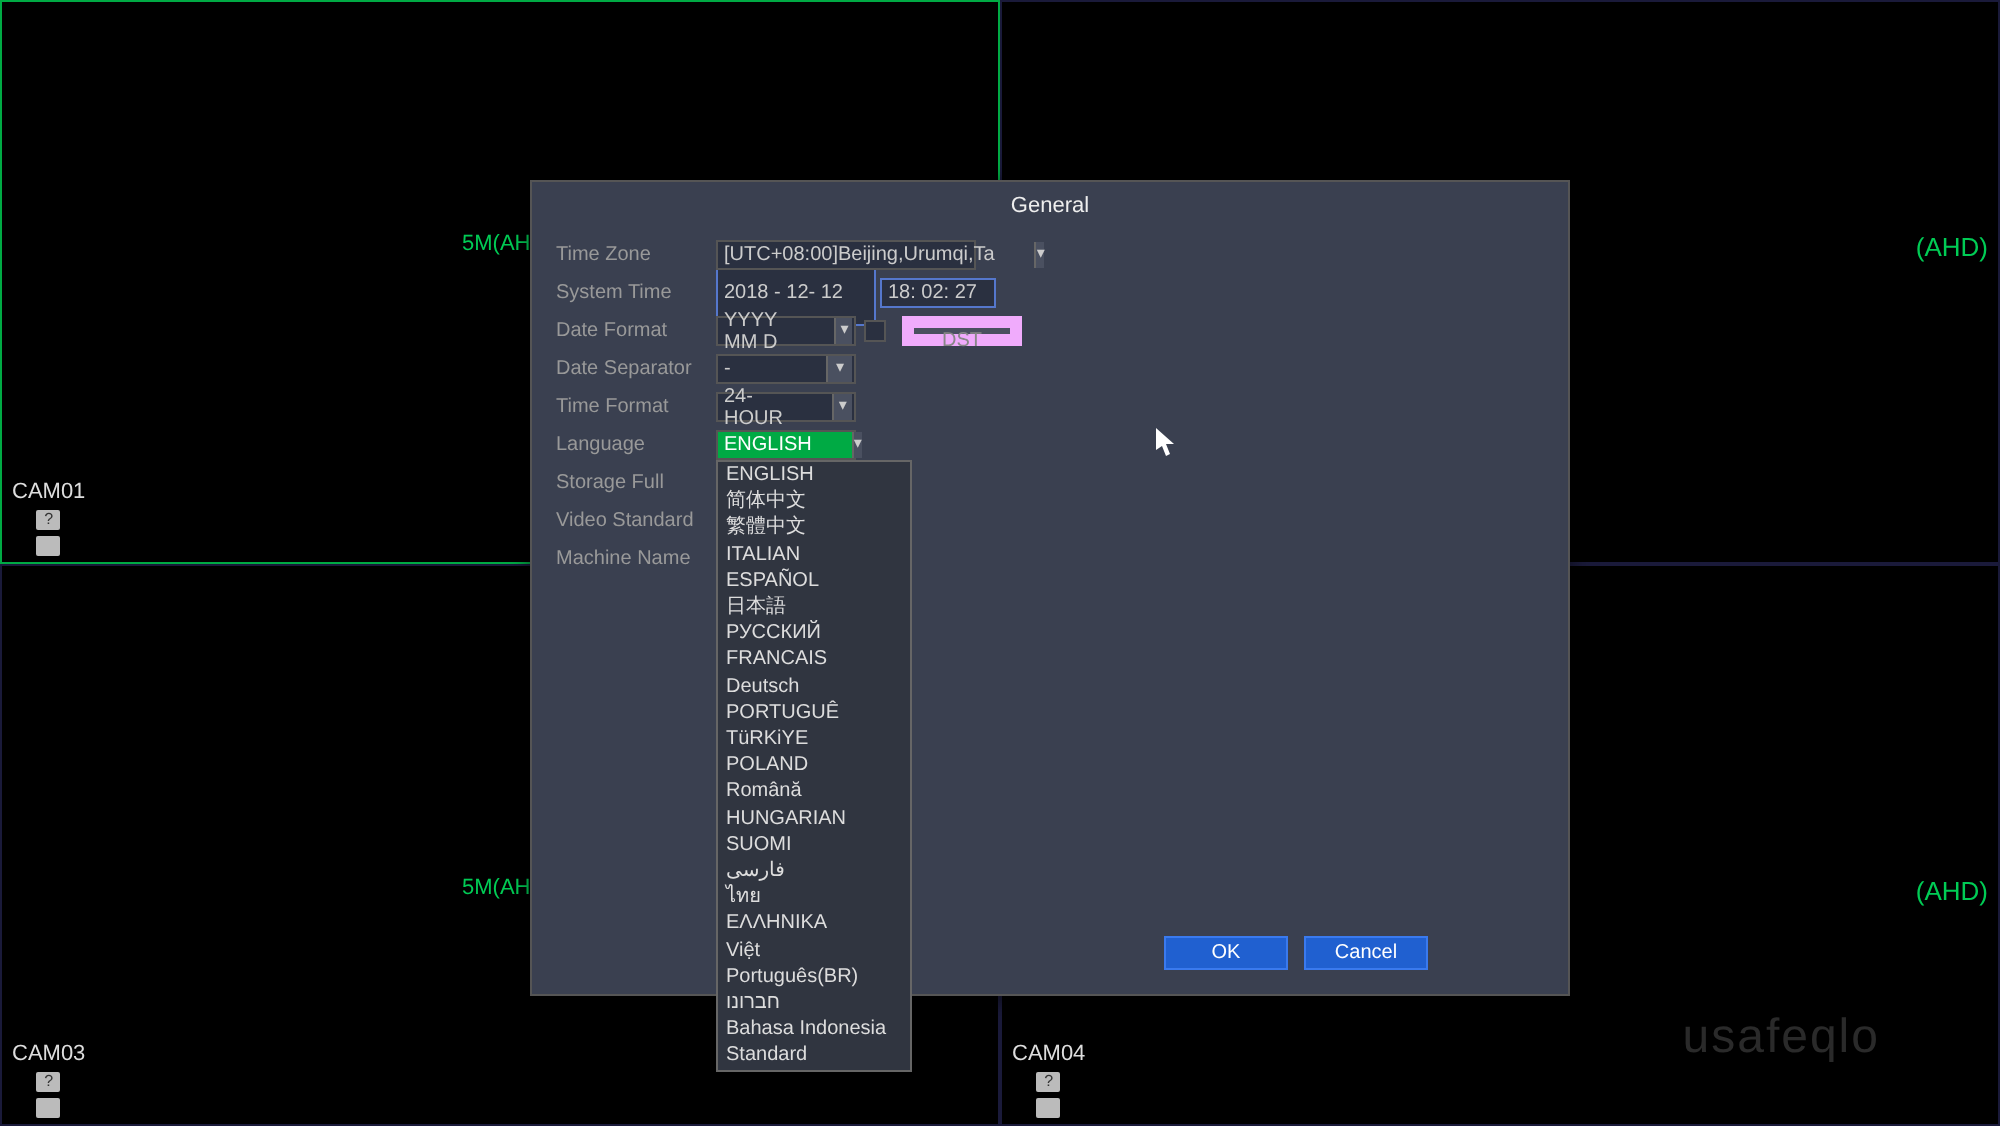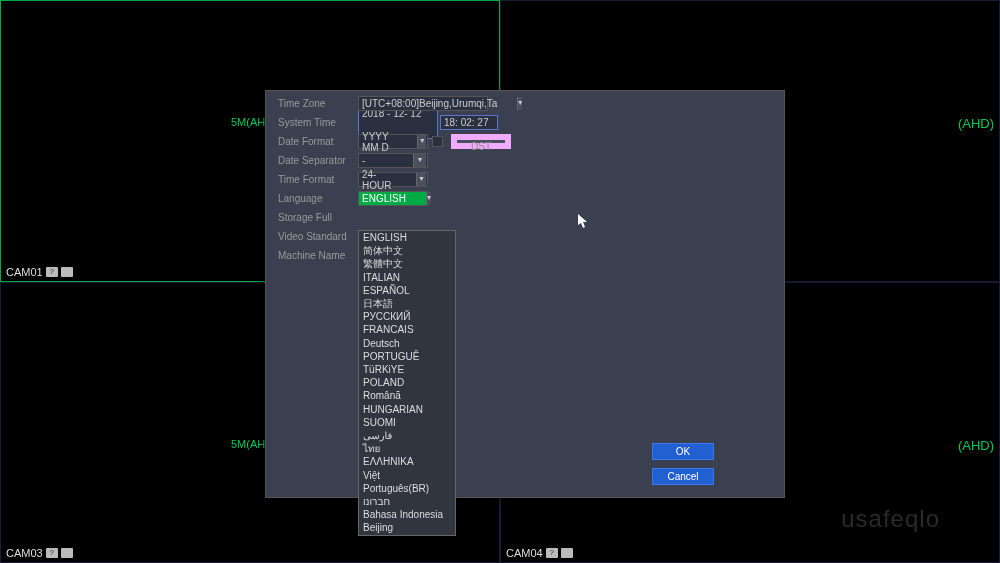--- a/index.html
+++ b/index.html
@@ -243,6 +243,7 @@
 </div>
 
 <div class="dialog">
+  <div class="dialog-title">General</div>
   <div class="dialog-body">
     <div class="form-row">
       <div class="form-label">Time Zone</div>

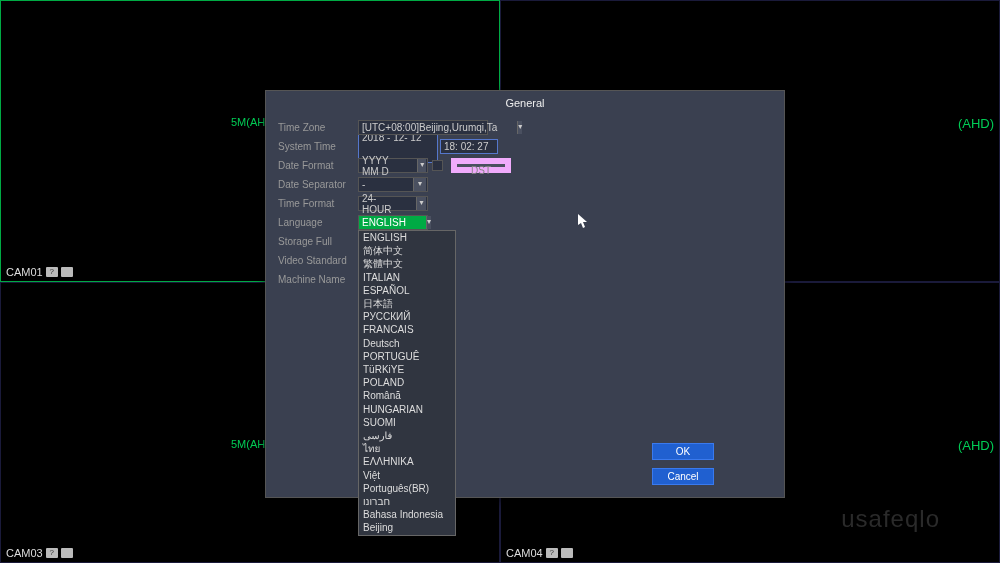--- a/index.html
+++ b/index.html
@@ -124,6 +124,7 @@
   height: 33px;
   width: 80px;
   display: inline-flex;
+  align-items: center;
 }
 .time-input {
   background: #2a3040;

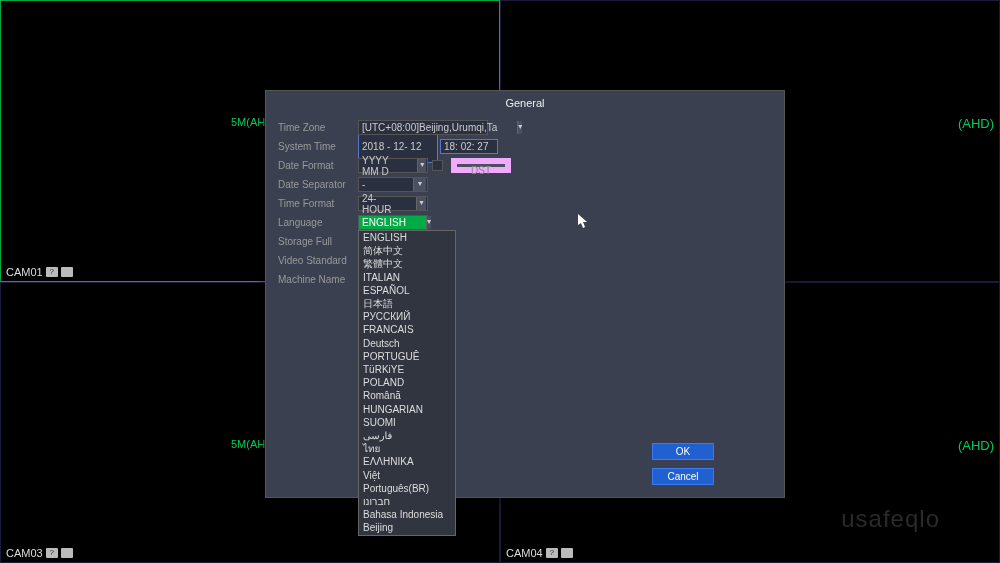--- a/index.html
+++ b/index.html
@@ -49,6 +49,7 @@
   display: flex;
   align-items: center;
   gap: 3px;
+  flex-direction: column;
 }
 .cam-icon {
   display: inline-block;

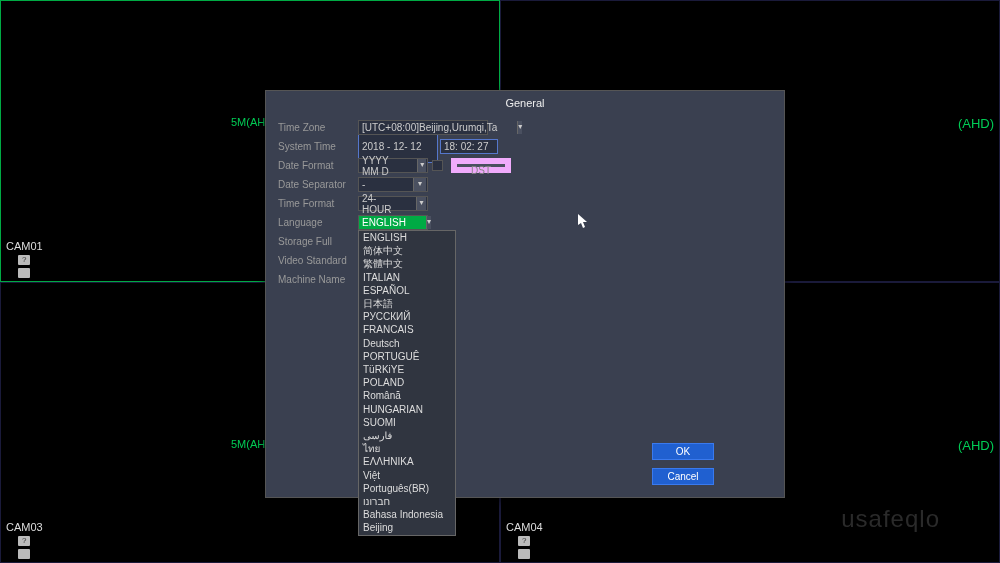--- a/index.html
+++ b/index.html
@@ -179,7 +179,6 @@
   right: 70px;
   display: flex;
   gap: 8px;
-  flex-direction: column;
 }
 .btn {
   background: #2060d0;

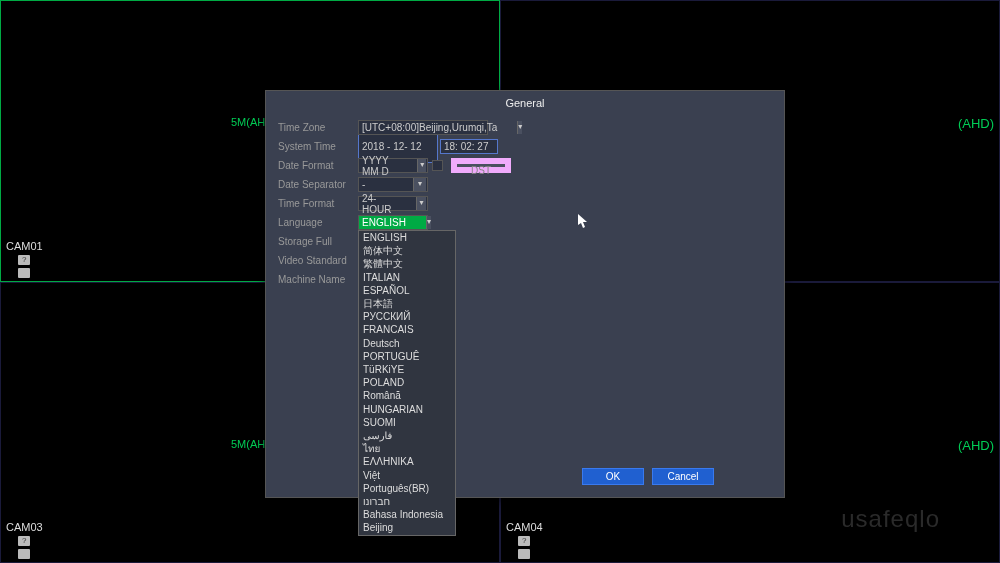--- a/index.html
+++ b/index.html
@@ -326,7 +326,7 @@
         <div class="dropdown-item">Português(BR)</div>
         <div class="dropdown-item">חברונו</div>
         <div class="dropdown-item">Bahasa Indonesia</div>
-        <div class="dropdown-item">Beijing</div>
+        <div class="dropdown-item">Standard</div>
       </div>
   </div>
   <div class="dialog-buttons">

